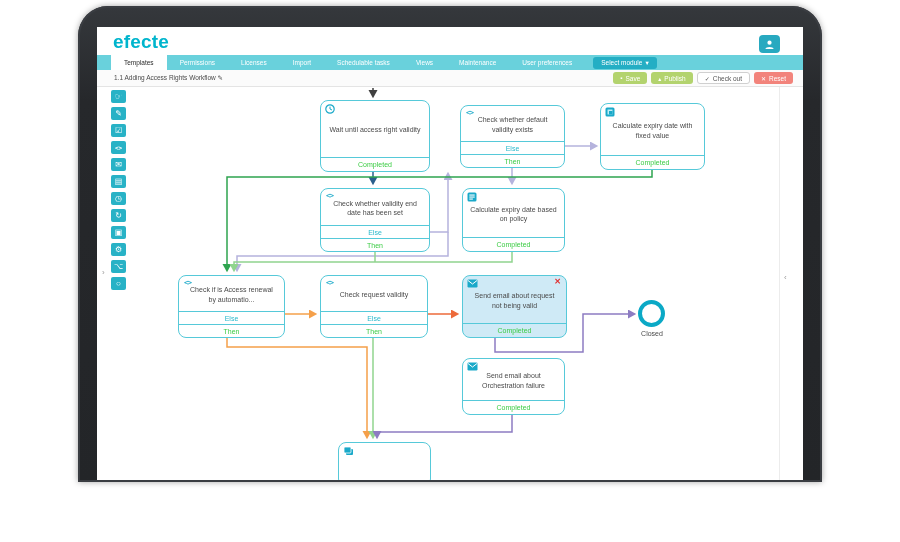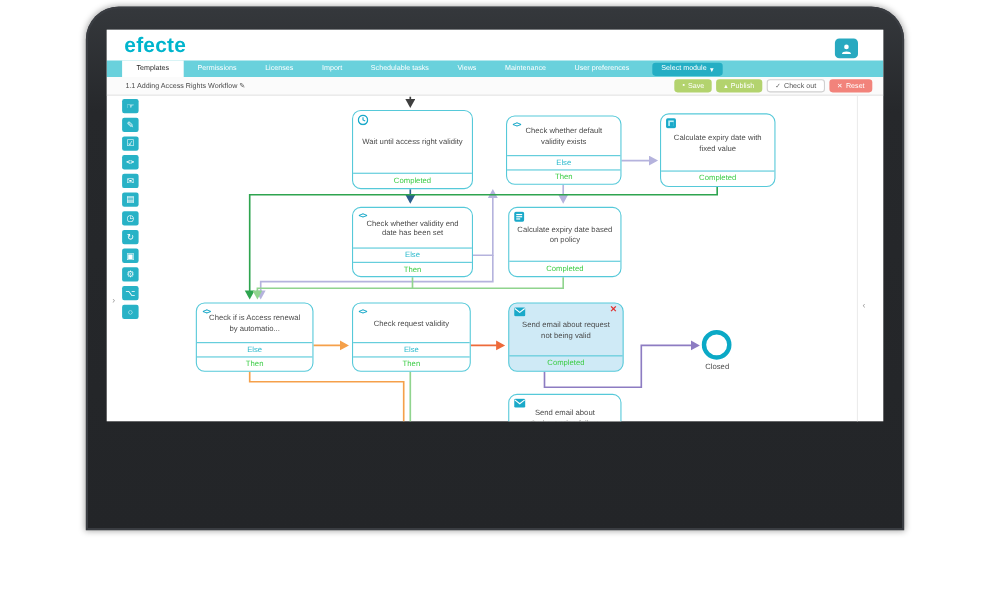--- a/index.html
+++ b/index.html
@@ -14,7 +14,7 @@
            box-shadow:inset 0 0 0 2px #3a3d42, 0 0 6px rgba(0,0,0,.35); }
 
   
-  .screen { position:absolute; left:97px; top:27px; width:706px; height:356px;
+  .screen { position:absolute; left:97px; top:27px; width:706px; height:453px;
             background:#ffffff; overflow:hidden; }
 
   .appbar { position:absolute; left:0; top:0; width:706px; height:28px; background:#ffffff; }

